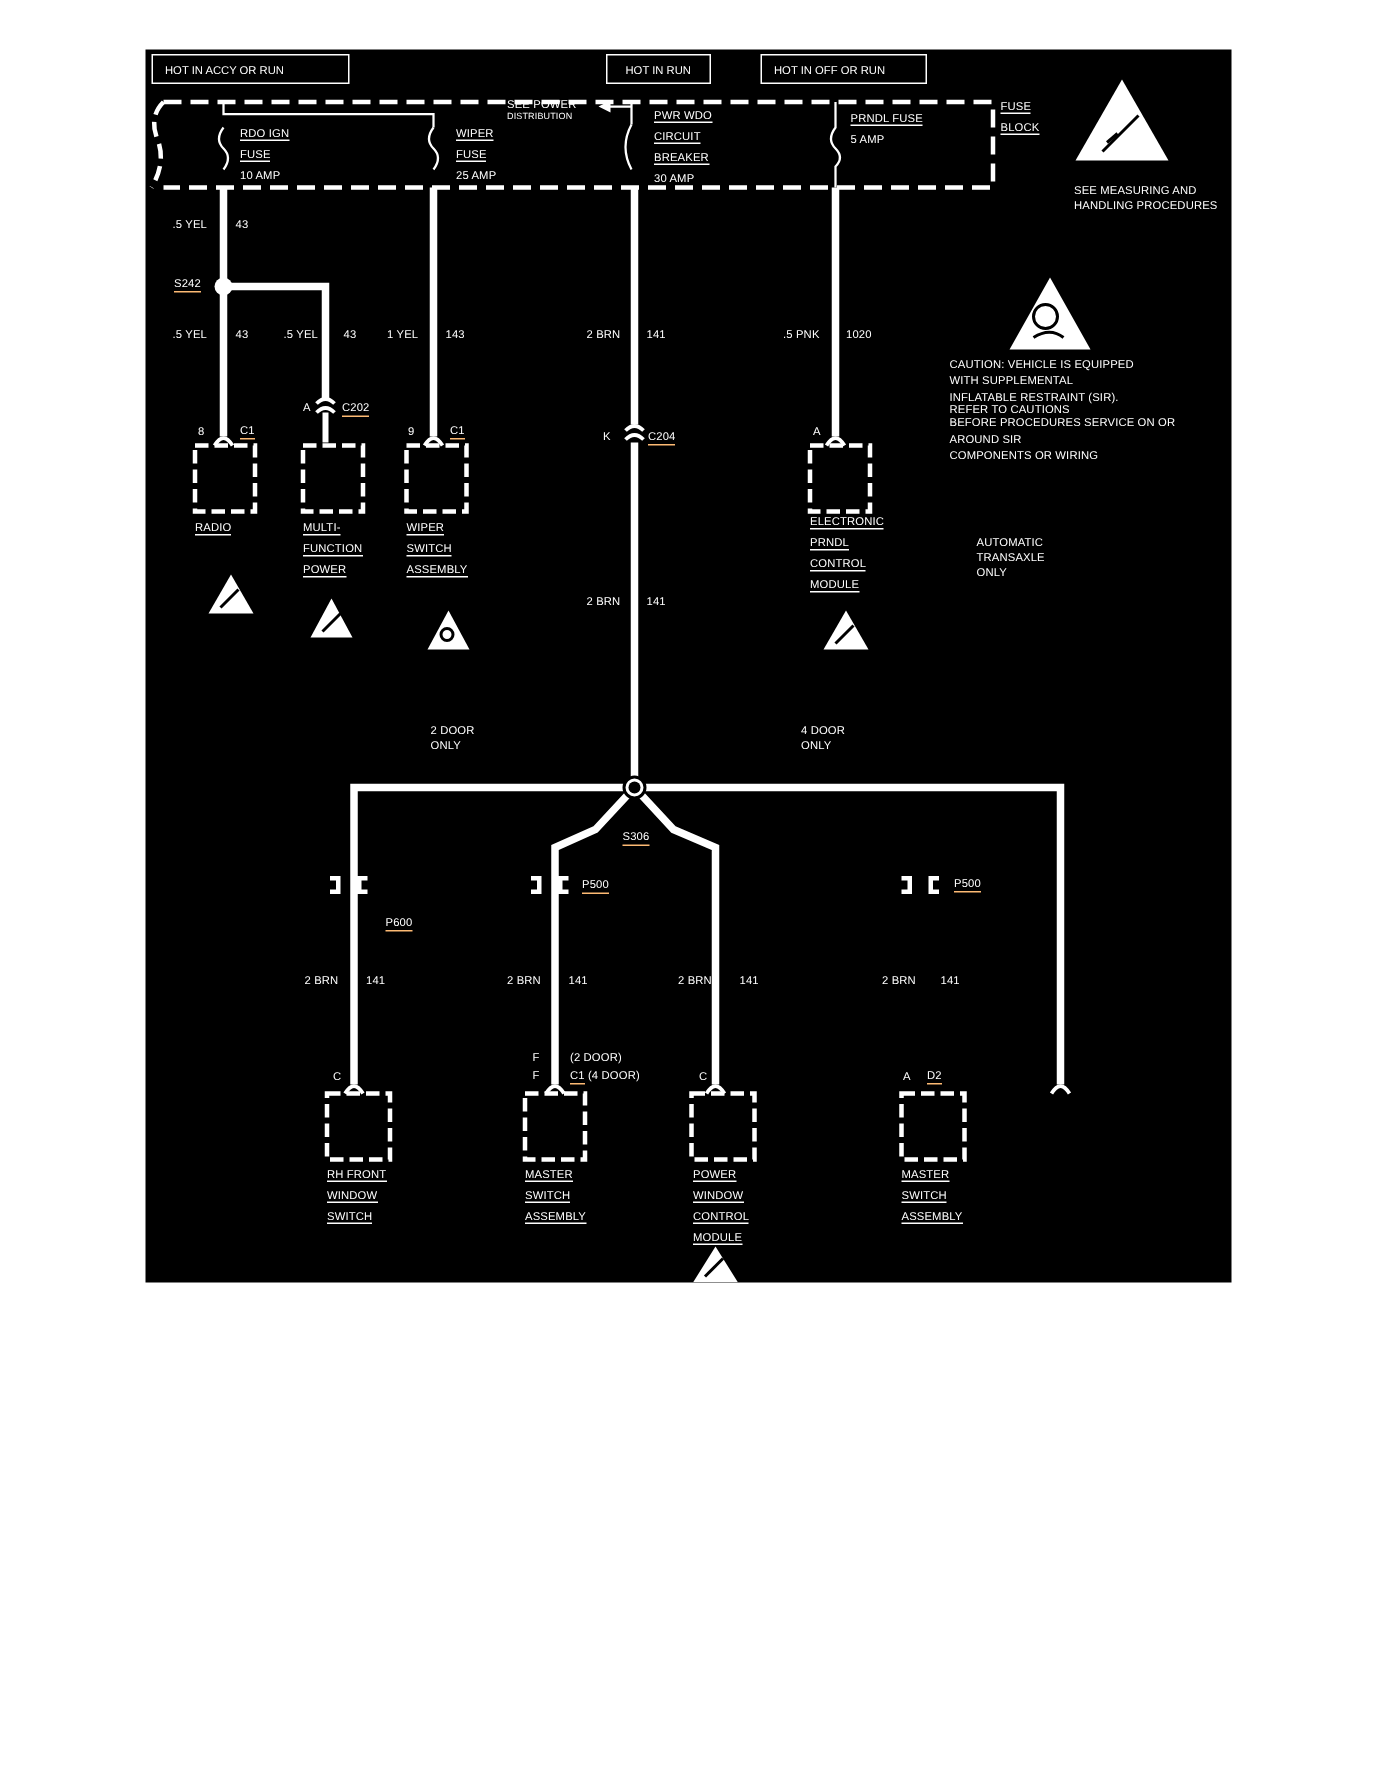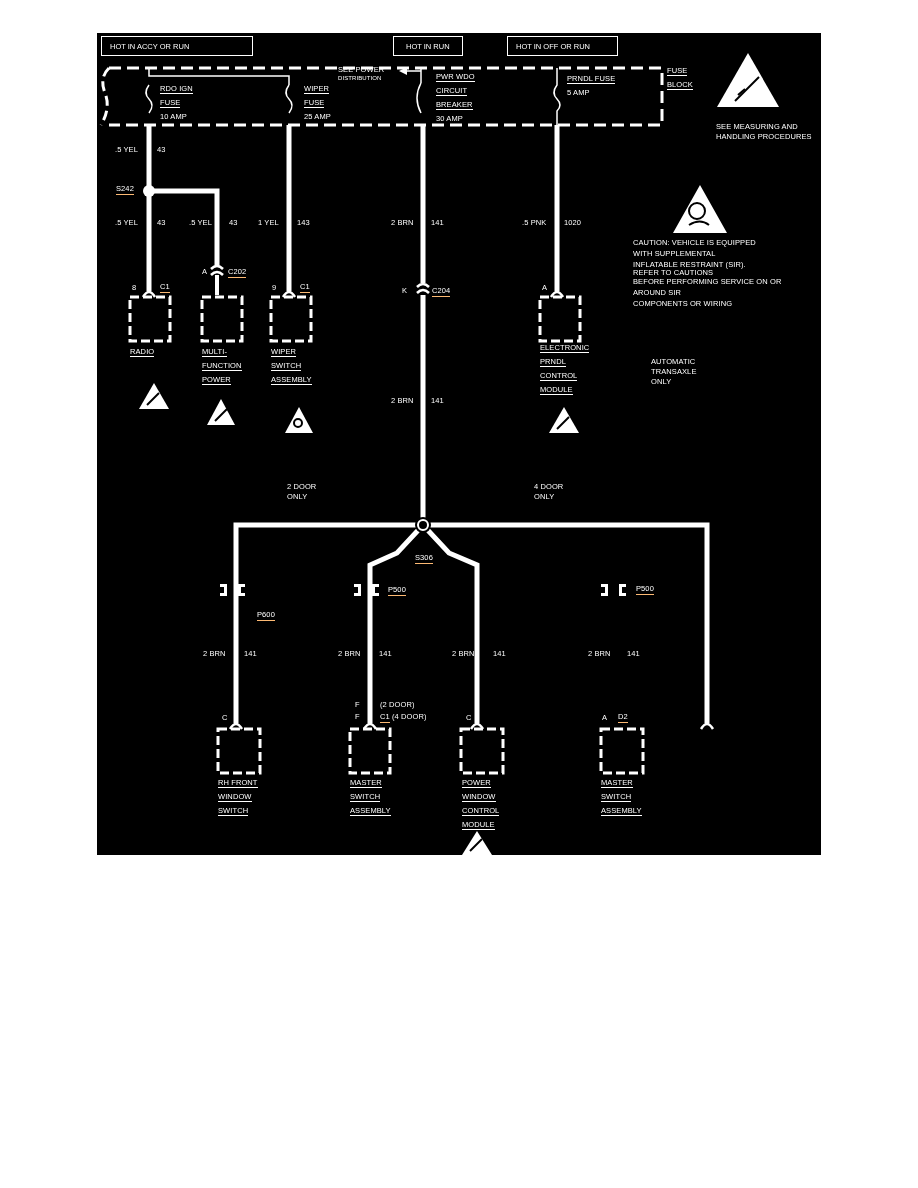--- a/index.html
+++ b/index.html
@@ -127,7 +127,7 @@
     </g>
   </svg>
 
-  <div class="hotbox" style="left:4px;top:3px;width:152px;height:20px;">HOT IN ACCY OR RUN</div>
+  <div class="hotbox" style="left:4px;top:3px;width:132px;height:20px;">HOT IN ACCY OR RUN</div>
   <div class="hotbox" style="left:296px;top:3px;width:70px;height:20px;padding-left:12px;">HOT IN RUN</div>
   <div class="hotbox" style="left:410px;top:3px;width:111px;height:20px;">HOT IN OFF OR RUN</div>
 

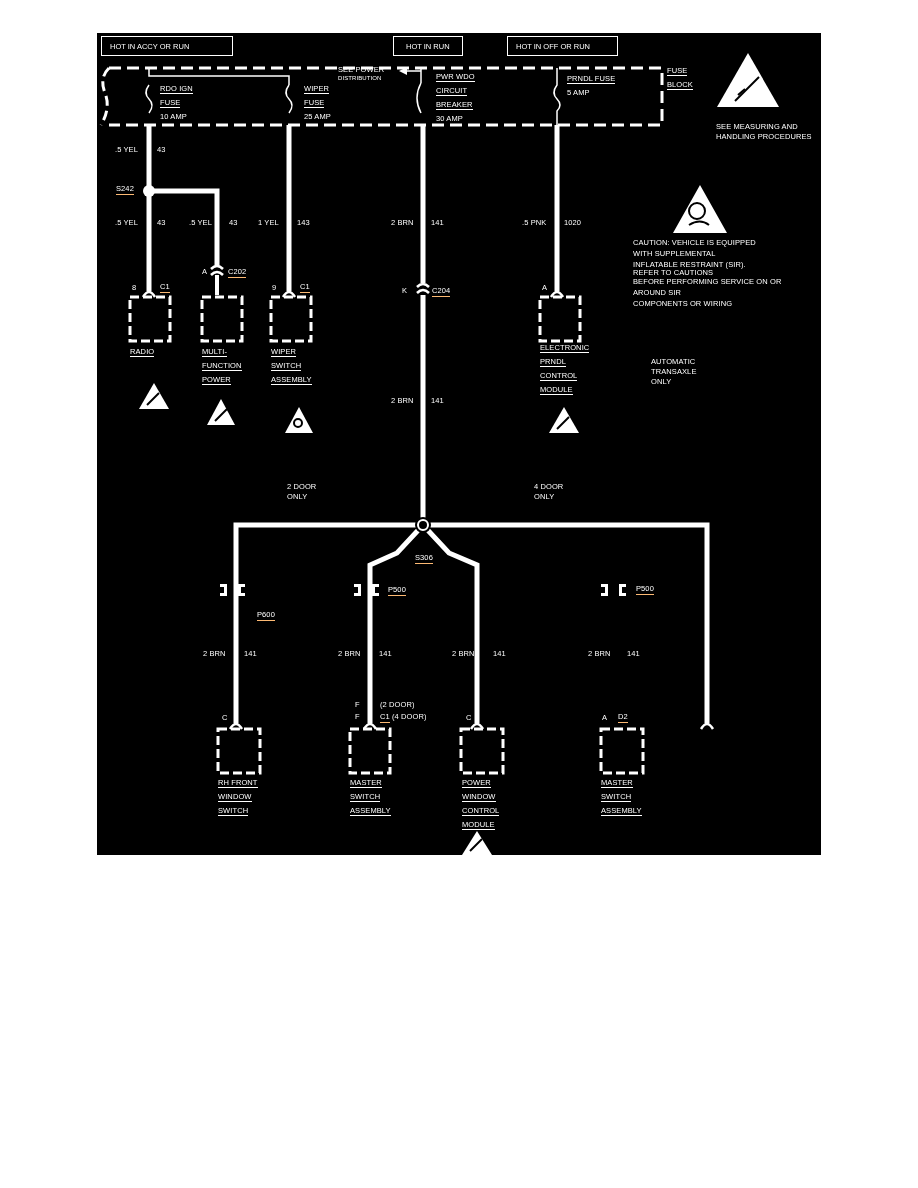--- a/index.html
+++ b/index.html
@@ -128,7 +128,7 @@
   </svg>
 
   <div class="hotbox" style="left:4px;top:3px;width:132px;height:20px;">HOT IN ACCY OR RUN</div>
-  <div class="hotbox" style="left:296px;top:3px;width:70px;height:20px;padding-left:12px;">HOT IN RUN</div>
+  <div class="hotbox" style="left:307px;top:3px;width:70px;height:20px;padding-left:12px;">HOT IN RUN</div>
   <div class="hotbox" style="left:410px;top:3px;width:111px;height:20px;">HOT IN OFF OR RUN</div>
 
   <div class="t" style="left:63px;top:51px;">

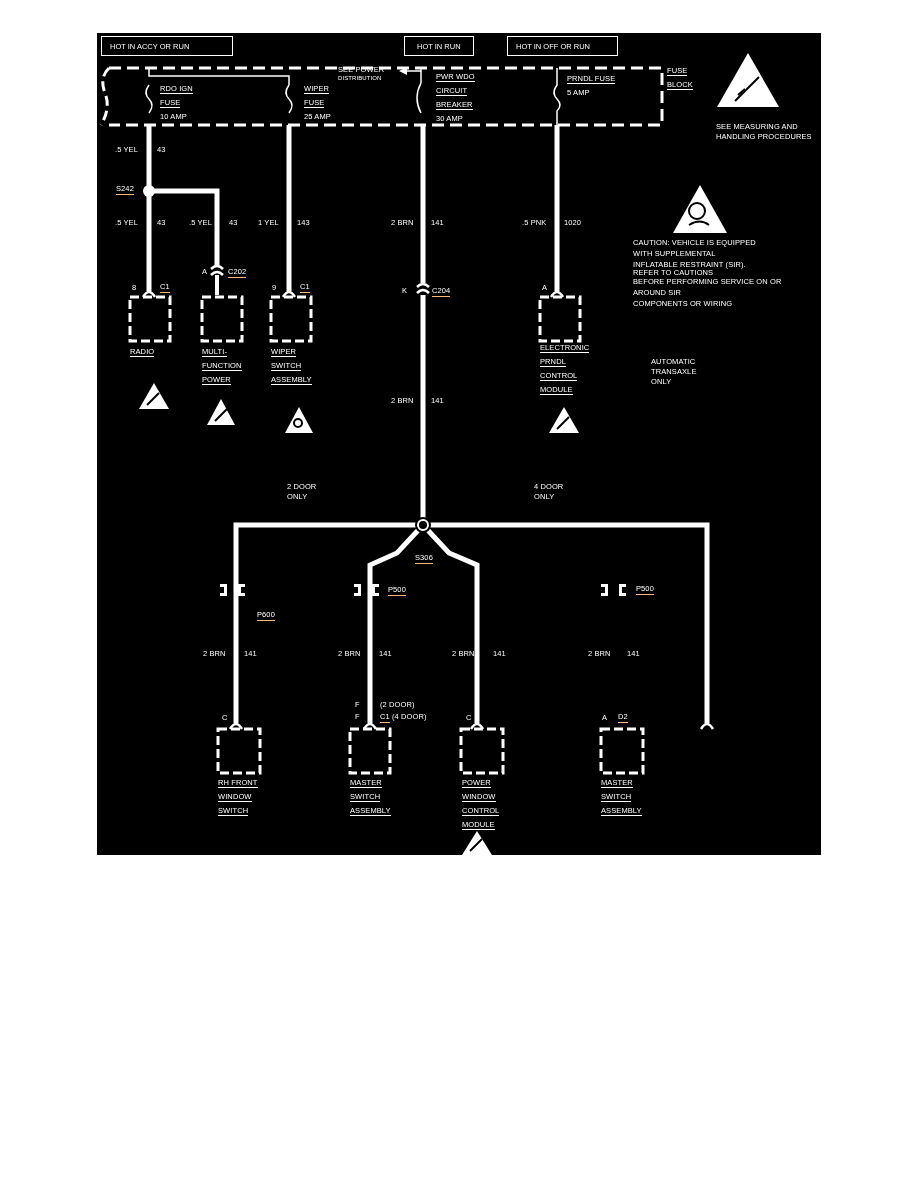--- a/index.html
+++ b/index.html
@@ -170,7 +170,7 @@
     <div>WITH SUPPLEMENTAL</div>
     <div>INFLATABLE RESTRAINT (SIR).</div>
     <div style="line-height:6px;">REFER TO CAUTIONS</div>
-    <div>BEFORE PERFORMING SERVICE ON OR</div>
+    <div>BEFORE PROCEDURES SERVICE ON OR</div>
     <div>AROUND SIR</div>
     <div>COMPONENTS OR WIRING</div>
   </div>

